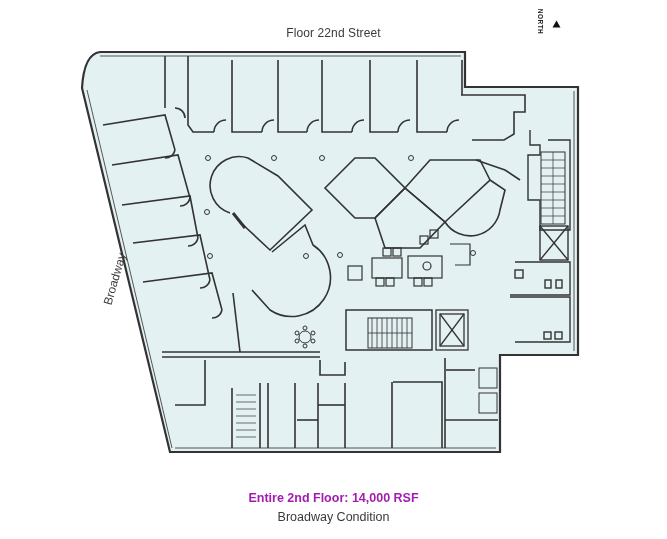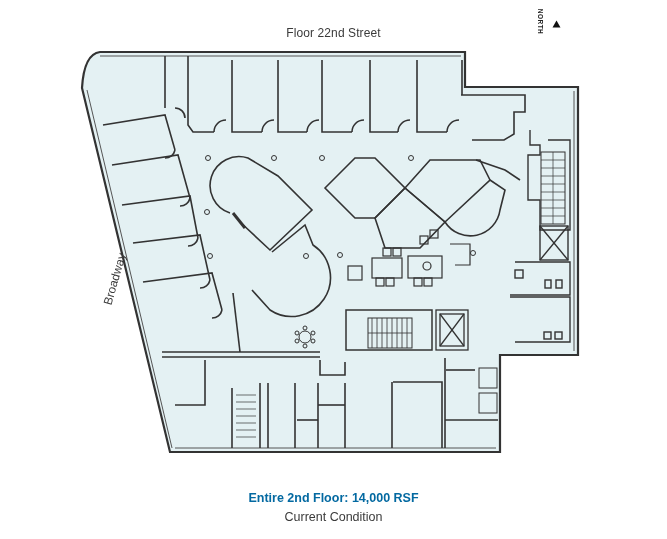--- a/index.html
+++ b/index.html
@@ -10,7 +10,7 @@
   .north-label { position: absolute; left: -8px; top: 10px; font-size: 6.5px; font-weight: bold; color: #222; transform: rotate(90deg); letter-spacing: 0.5px; }
   .north-arrow { position: absolute; left: 17px; top: 12px; width: 0; height: 0; border-top: 4px solid transparent; border-bottom: 4px solid transparent; border-left: 7px solid #111; transform: rotate(-90deg); }
   .plan { position: absolute; left: 0; top: 0; }
-  .caption-title { position: absolute; left: 0; width: 667px; top: 491px; text-align: center; font-size: 12.5px; font-weight: bold; color: #0369a1; }
+  .caption-title { position: absolute; left: 0; width: 667px; top: 491px; text-align: center; font-size: 12.5px; font-weight: bold; color: #a21caf; }
   .caption-sub { position: absolute; left: 0; width: 667px; top: 510px; text-align: center; font-size: 12.5px; color: #3a3a3a; }
 </style>
 </head>

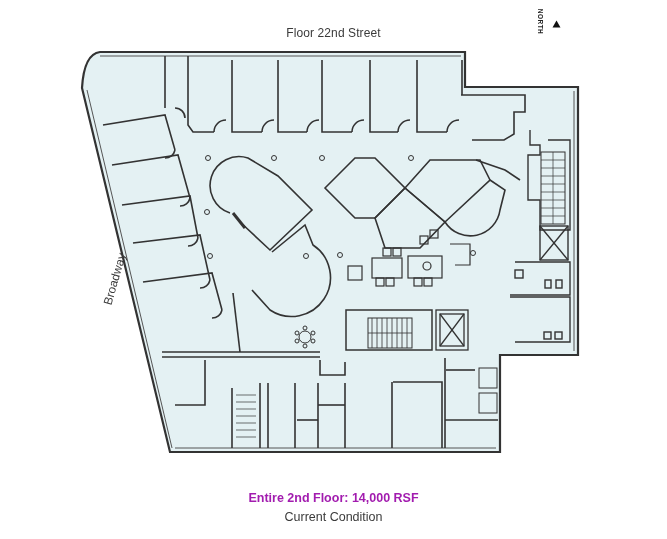--- a/index.html
+++ b/index.html
@@ -199,6 +199,6 @@
 </div>
 
 <div class="caption-title">Entire 2nd Floor: 14,000 RSF</div>
-<div class="caption-sub">Current Condition</div>
+<div class="caption-sub">Broadway Condition</div>
 
 </body></html>

